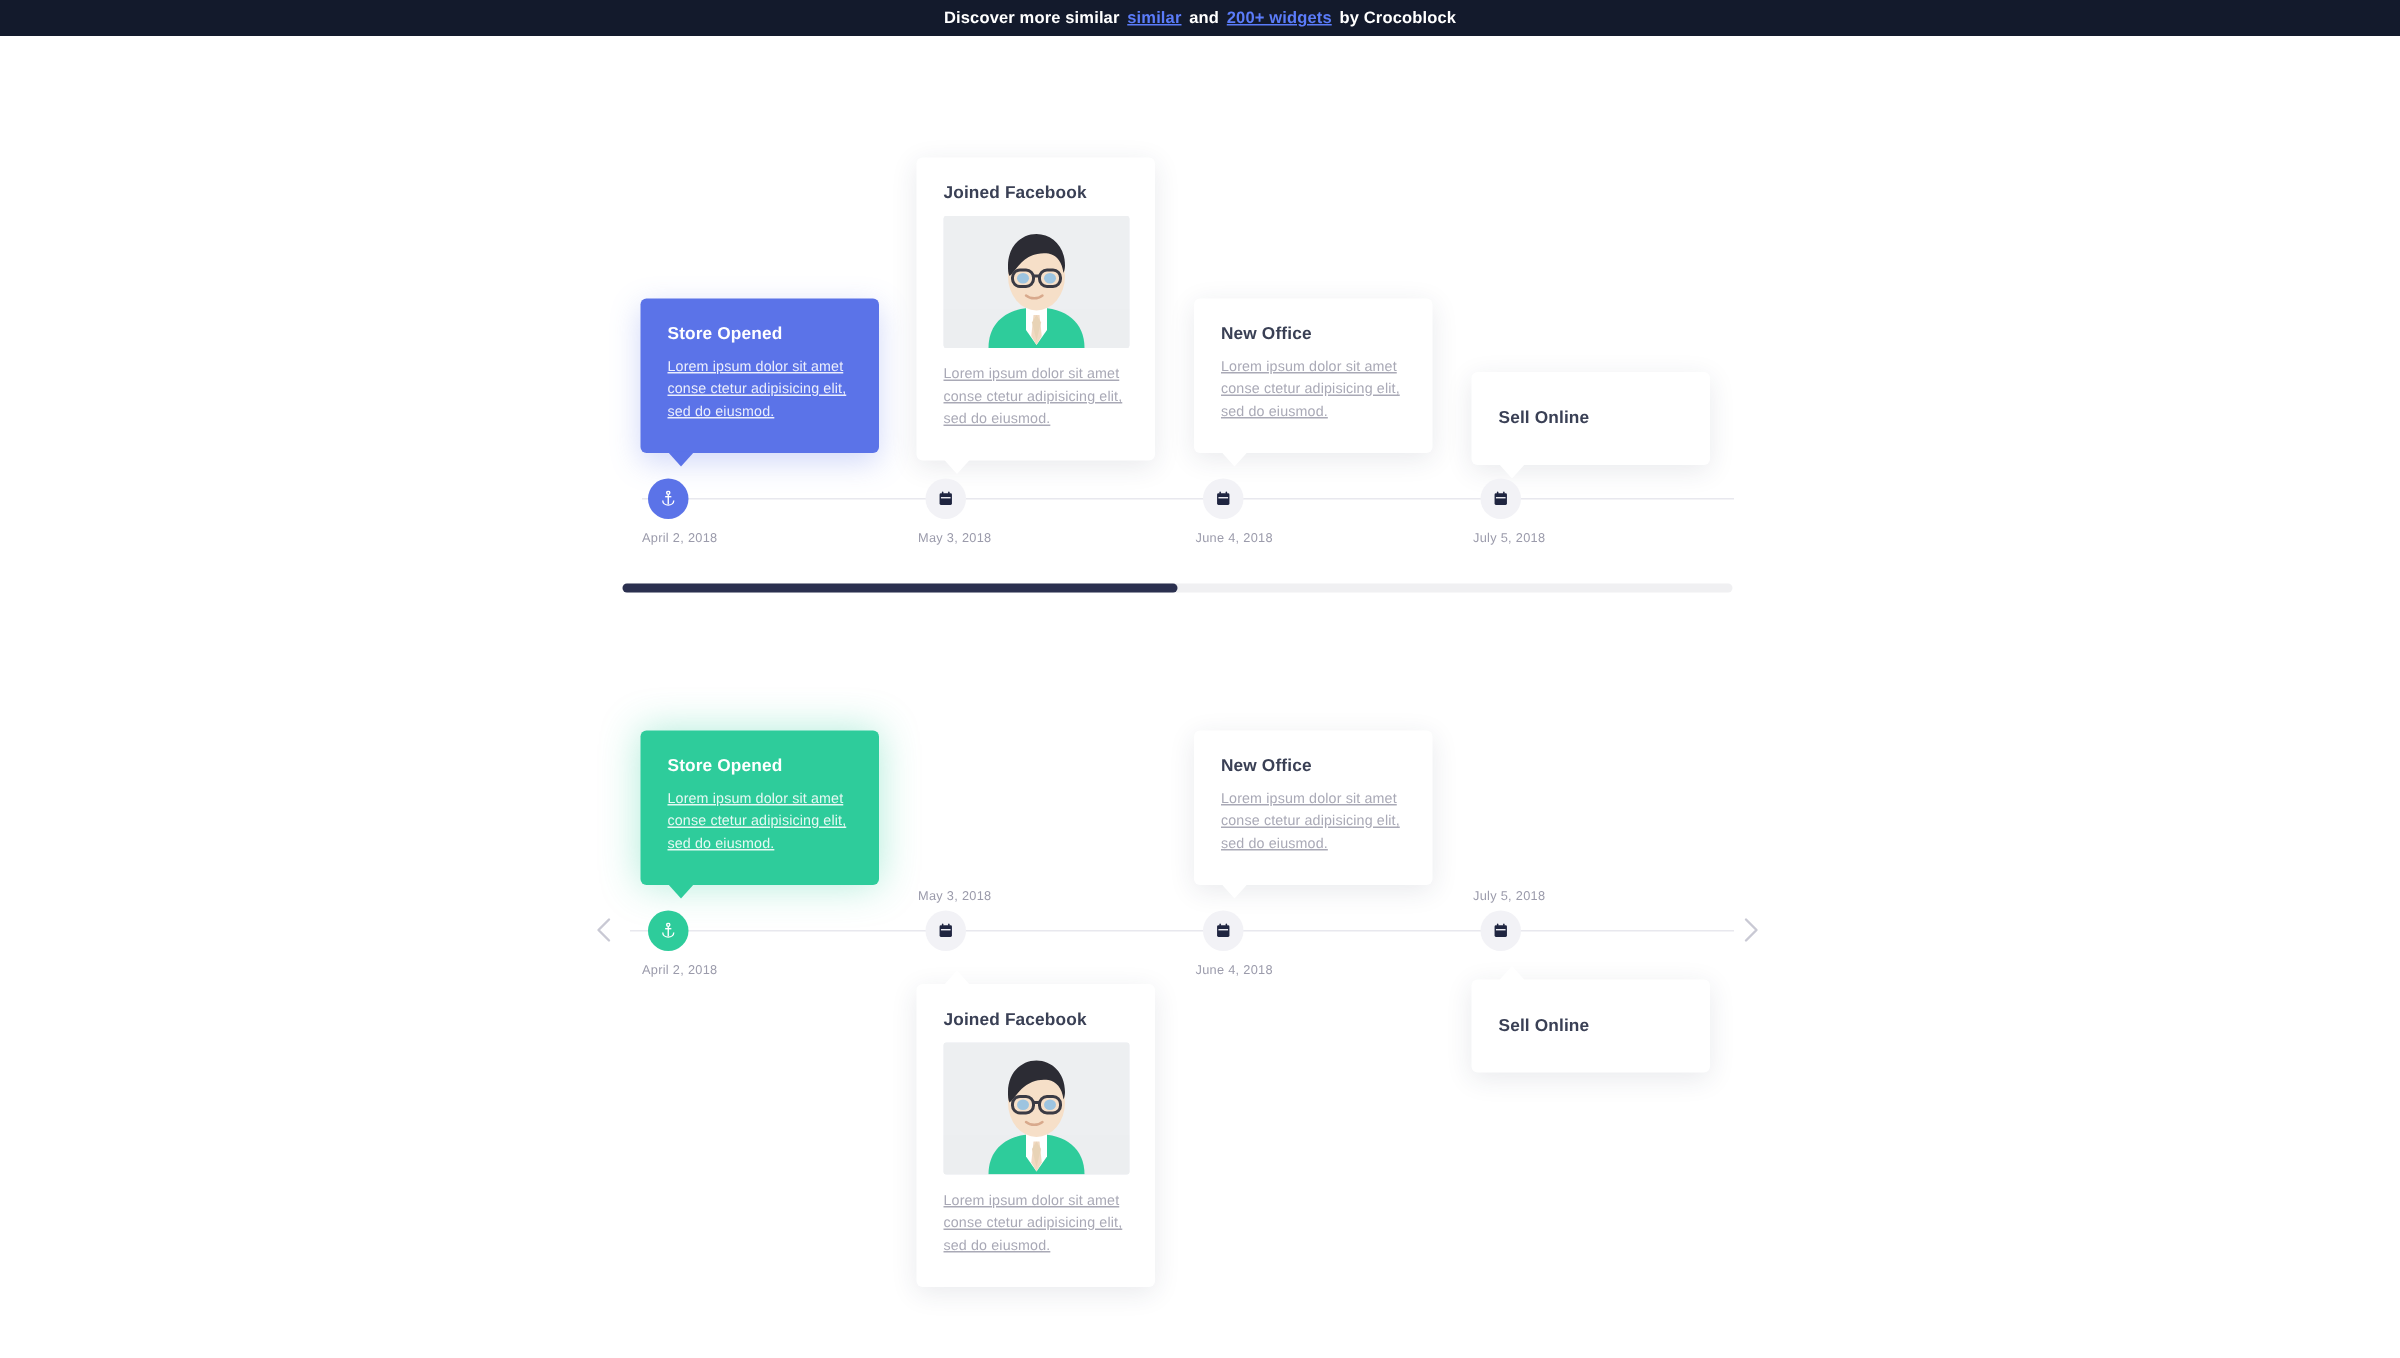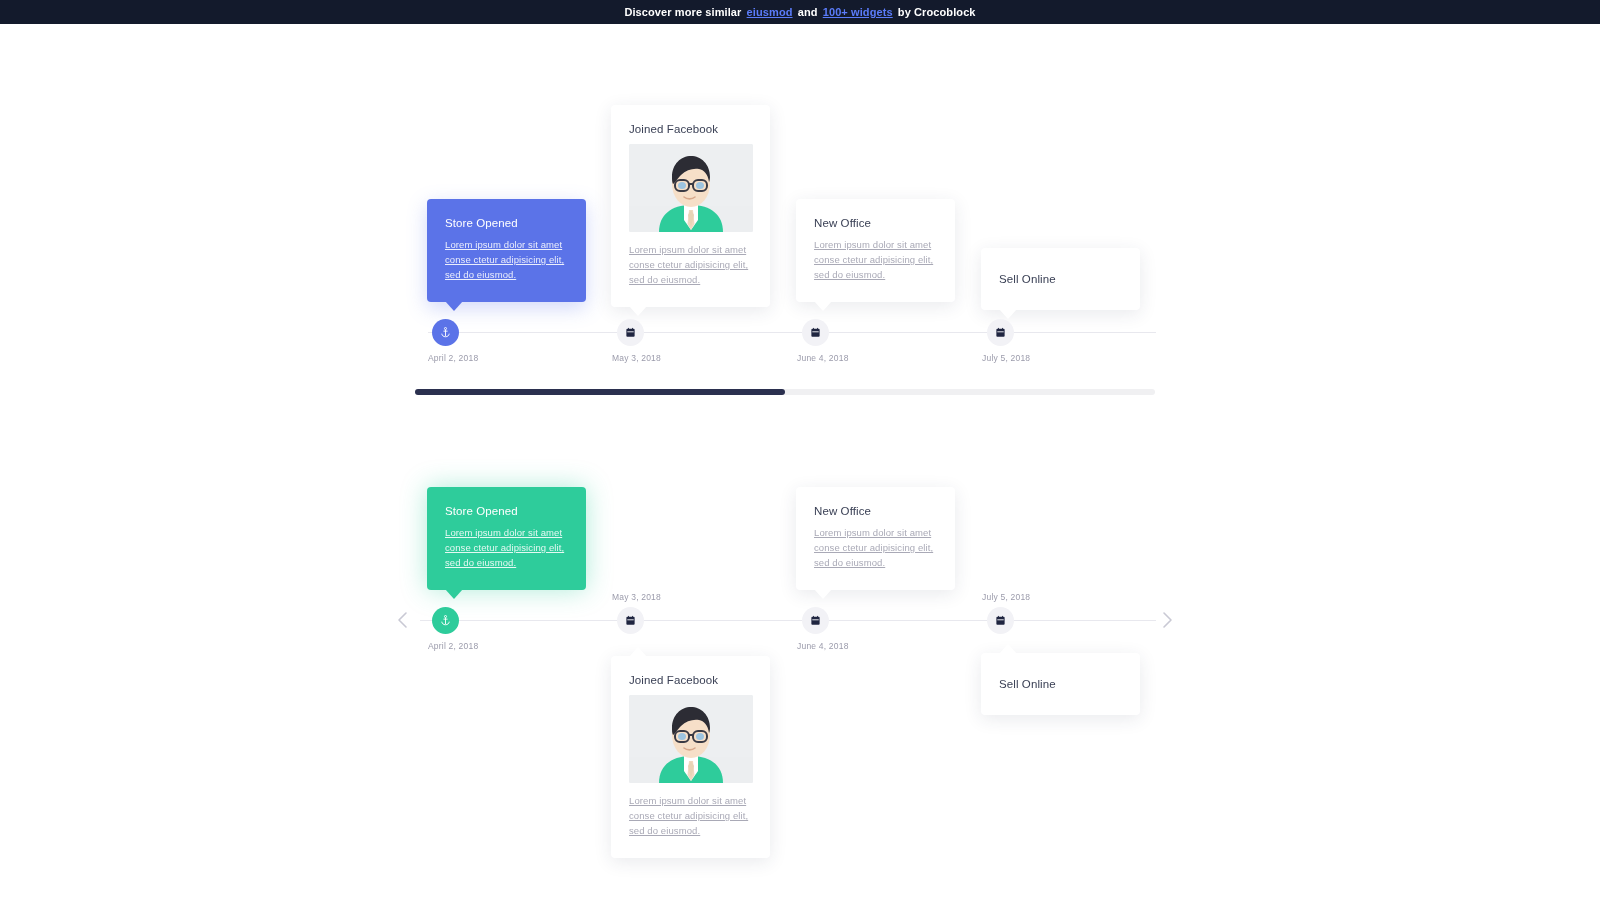--- a/index.html
+++ b/index.html
@@ -173,7 +173,7 @@
 
 <div class="promo-banner">
   <span class="promo-seg">Discover more similar </span>
-    <a class="promo-link">eiusmod</a>
+    <a class="promo-link">similar</a>
     <span class="promo-seg"> and </span>
     <a class="promo-link">100+ widgets</a>
     <span class="promo-seg"> by Crocoblock</span>

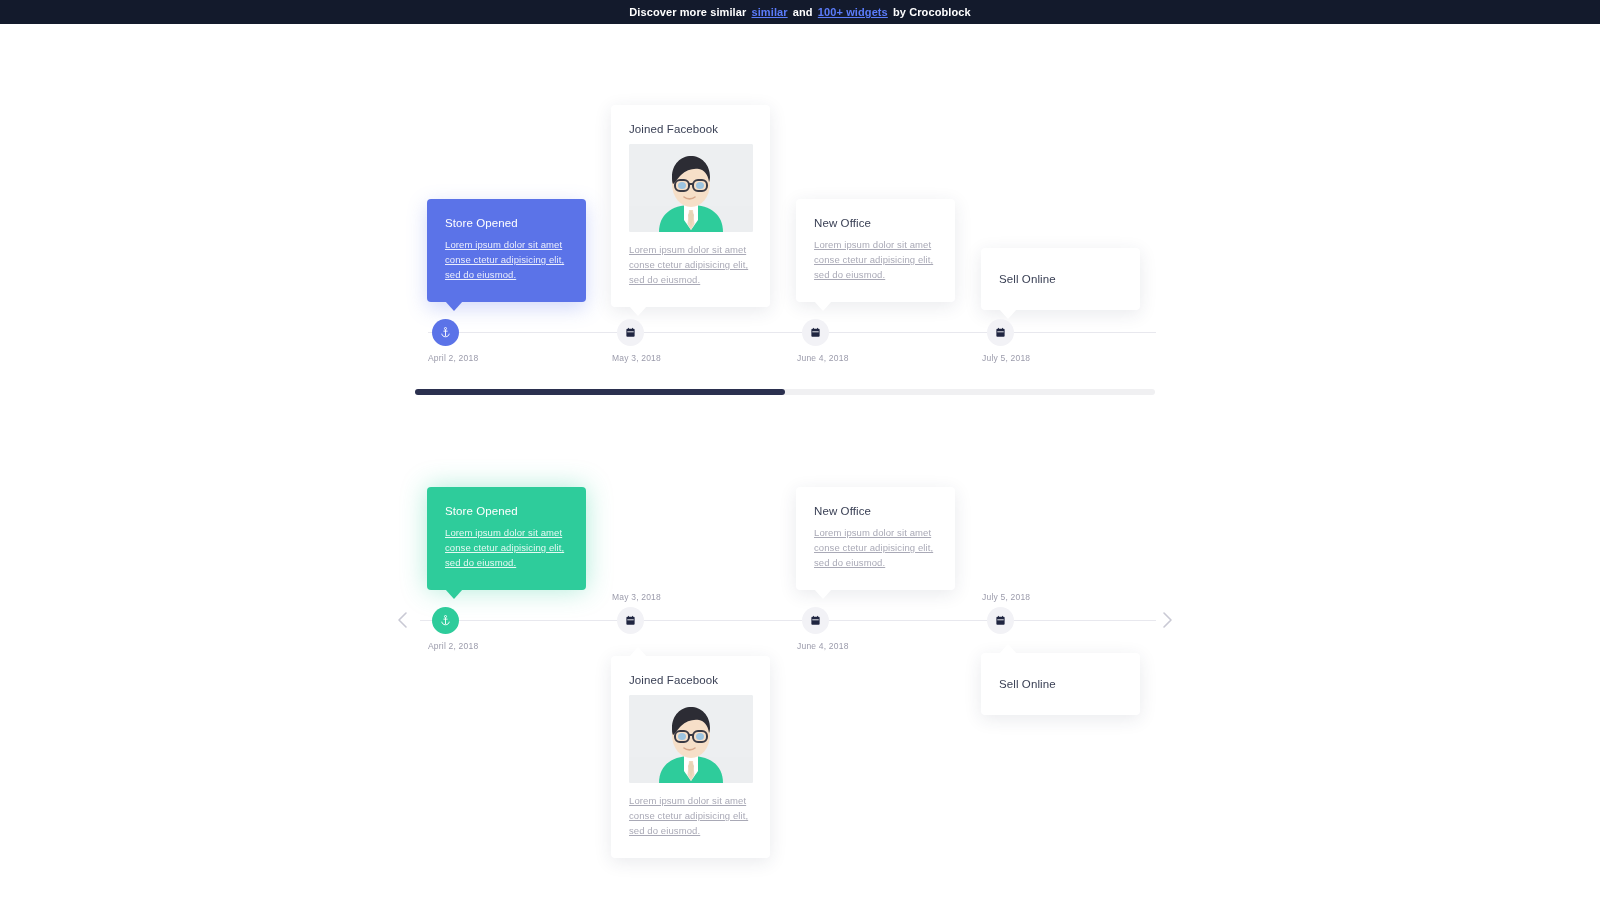--- a/index.html
+++ b/index.html
@@ -175,7 +175,7 @@
   <span class="promo-seg">Discover more similar </span>
     <a class="promo-link">similar</a>
     <span class="promo-seg"> and </span>
-    <a class="promo-link">100+ widgets</a>
+    <a class="promo-link">200+ widgets</a>
     <span class="promo-seg"> by Crocoblock</span>
 </div>
 

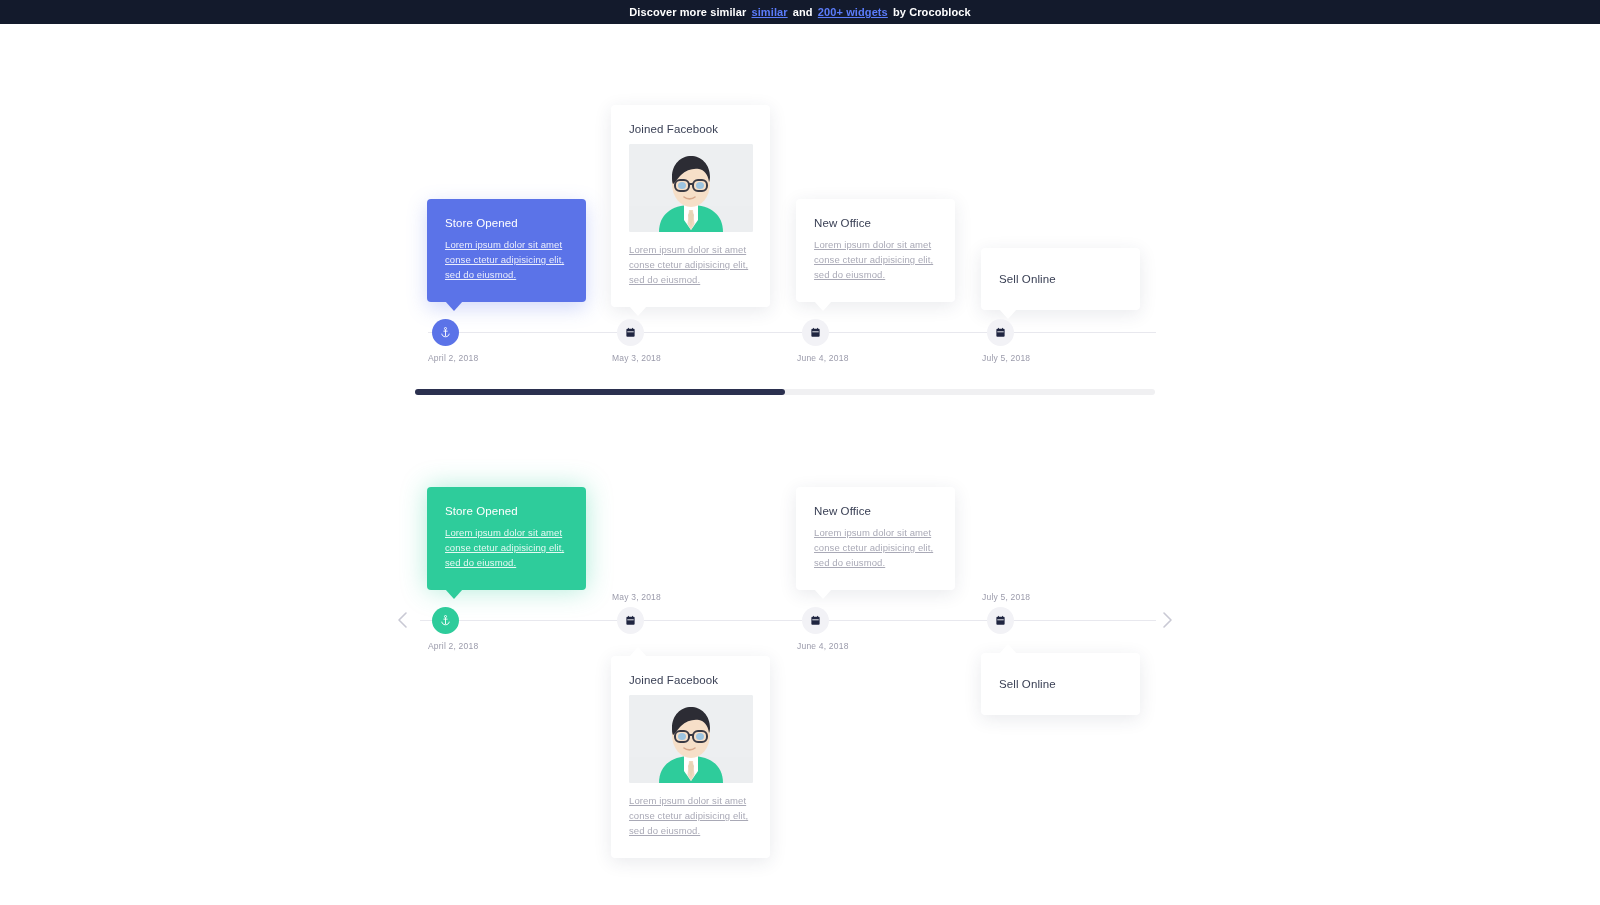--- a/index.html
+++ b/index.html
@@ -109,6 +109,7 @@
     color: #3a4055;
     margin-bottom: 9px;
     letter-spacing: .1px;
+    font-weight: bold;
   }
   .tl-card .card-desc {
     font-size: 9.5px;

